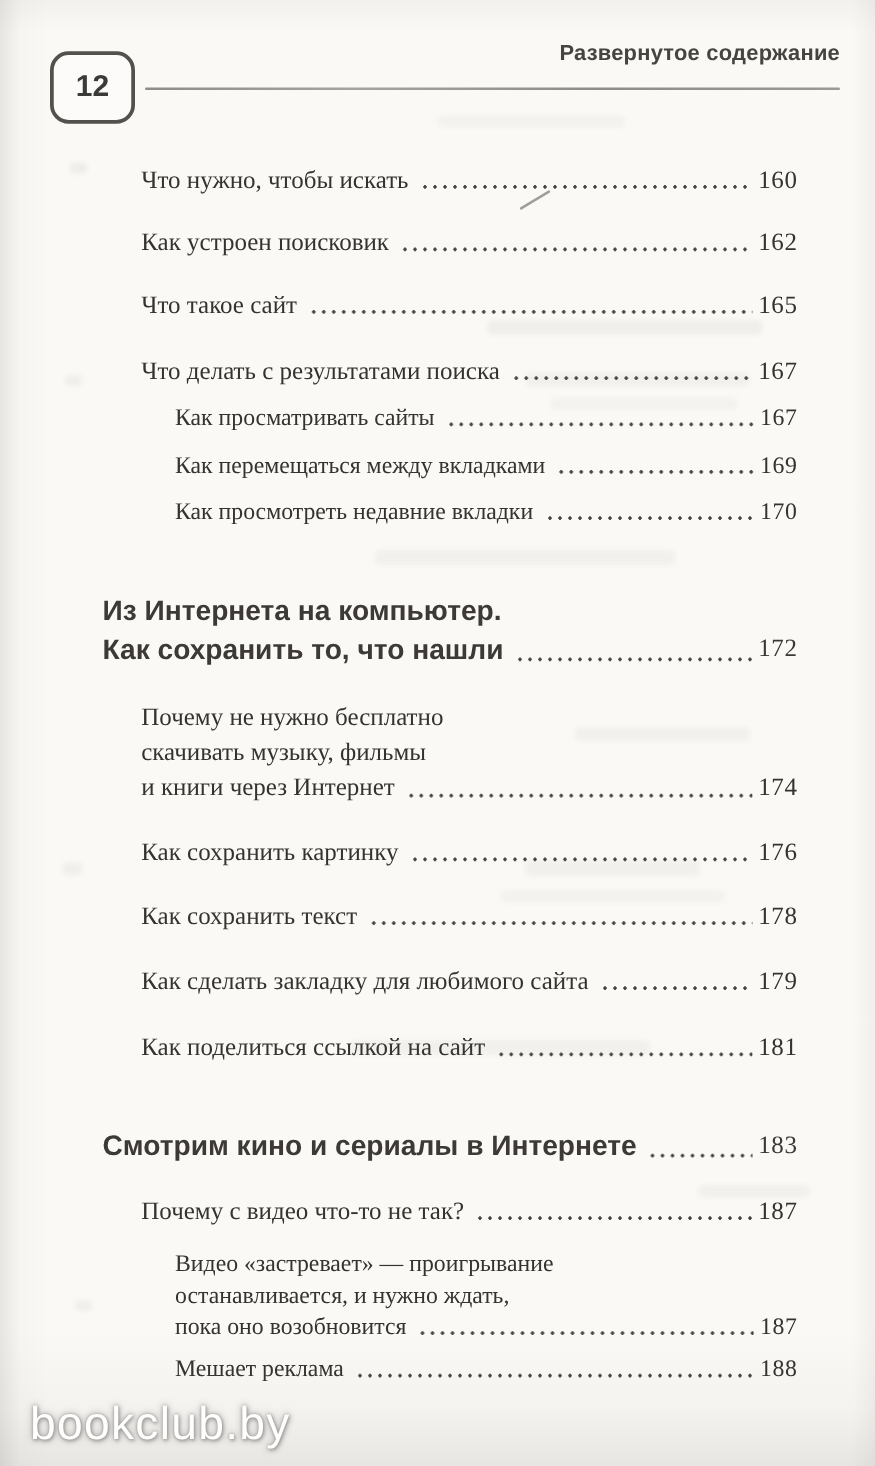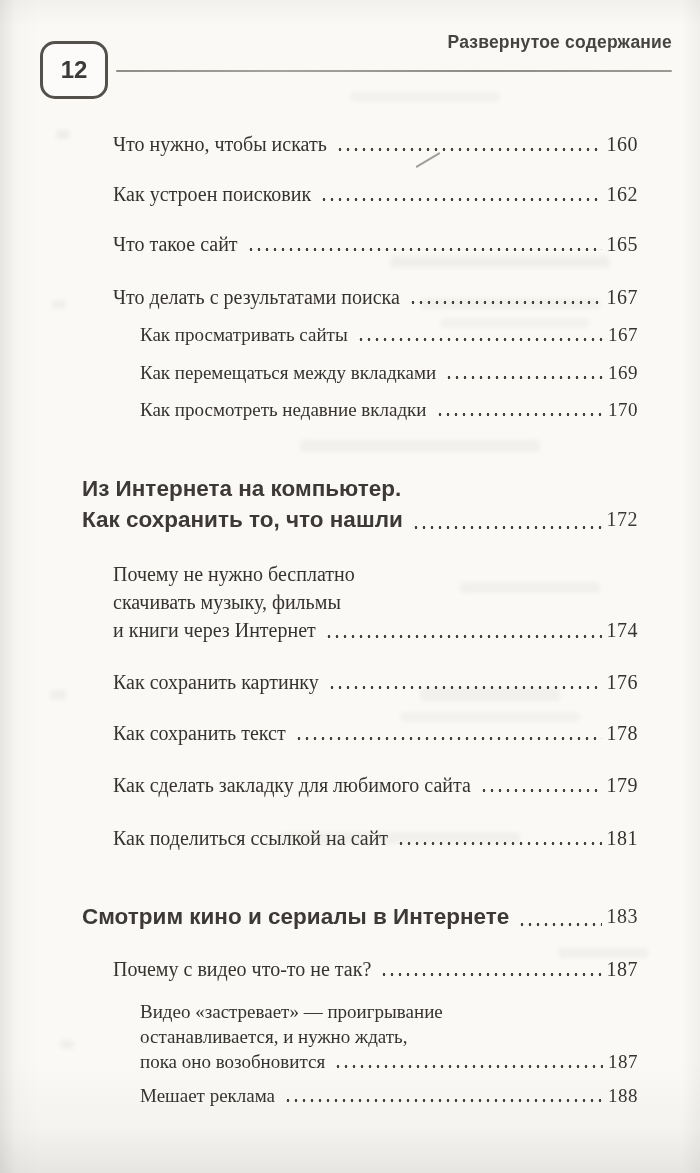--- a/index.html
+++ b/index.html
@@ -275,6 +275,7 @@
   <div class="smudge s13"></div>
   <div class="smudge s14"></div>
 
+  <div class="watermark">bookclub.by</div>
 
 </div>
 

